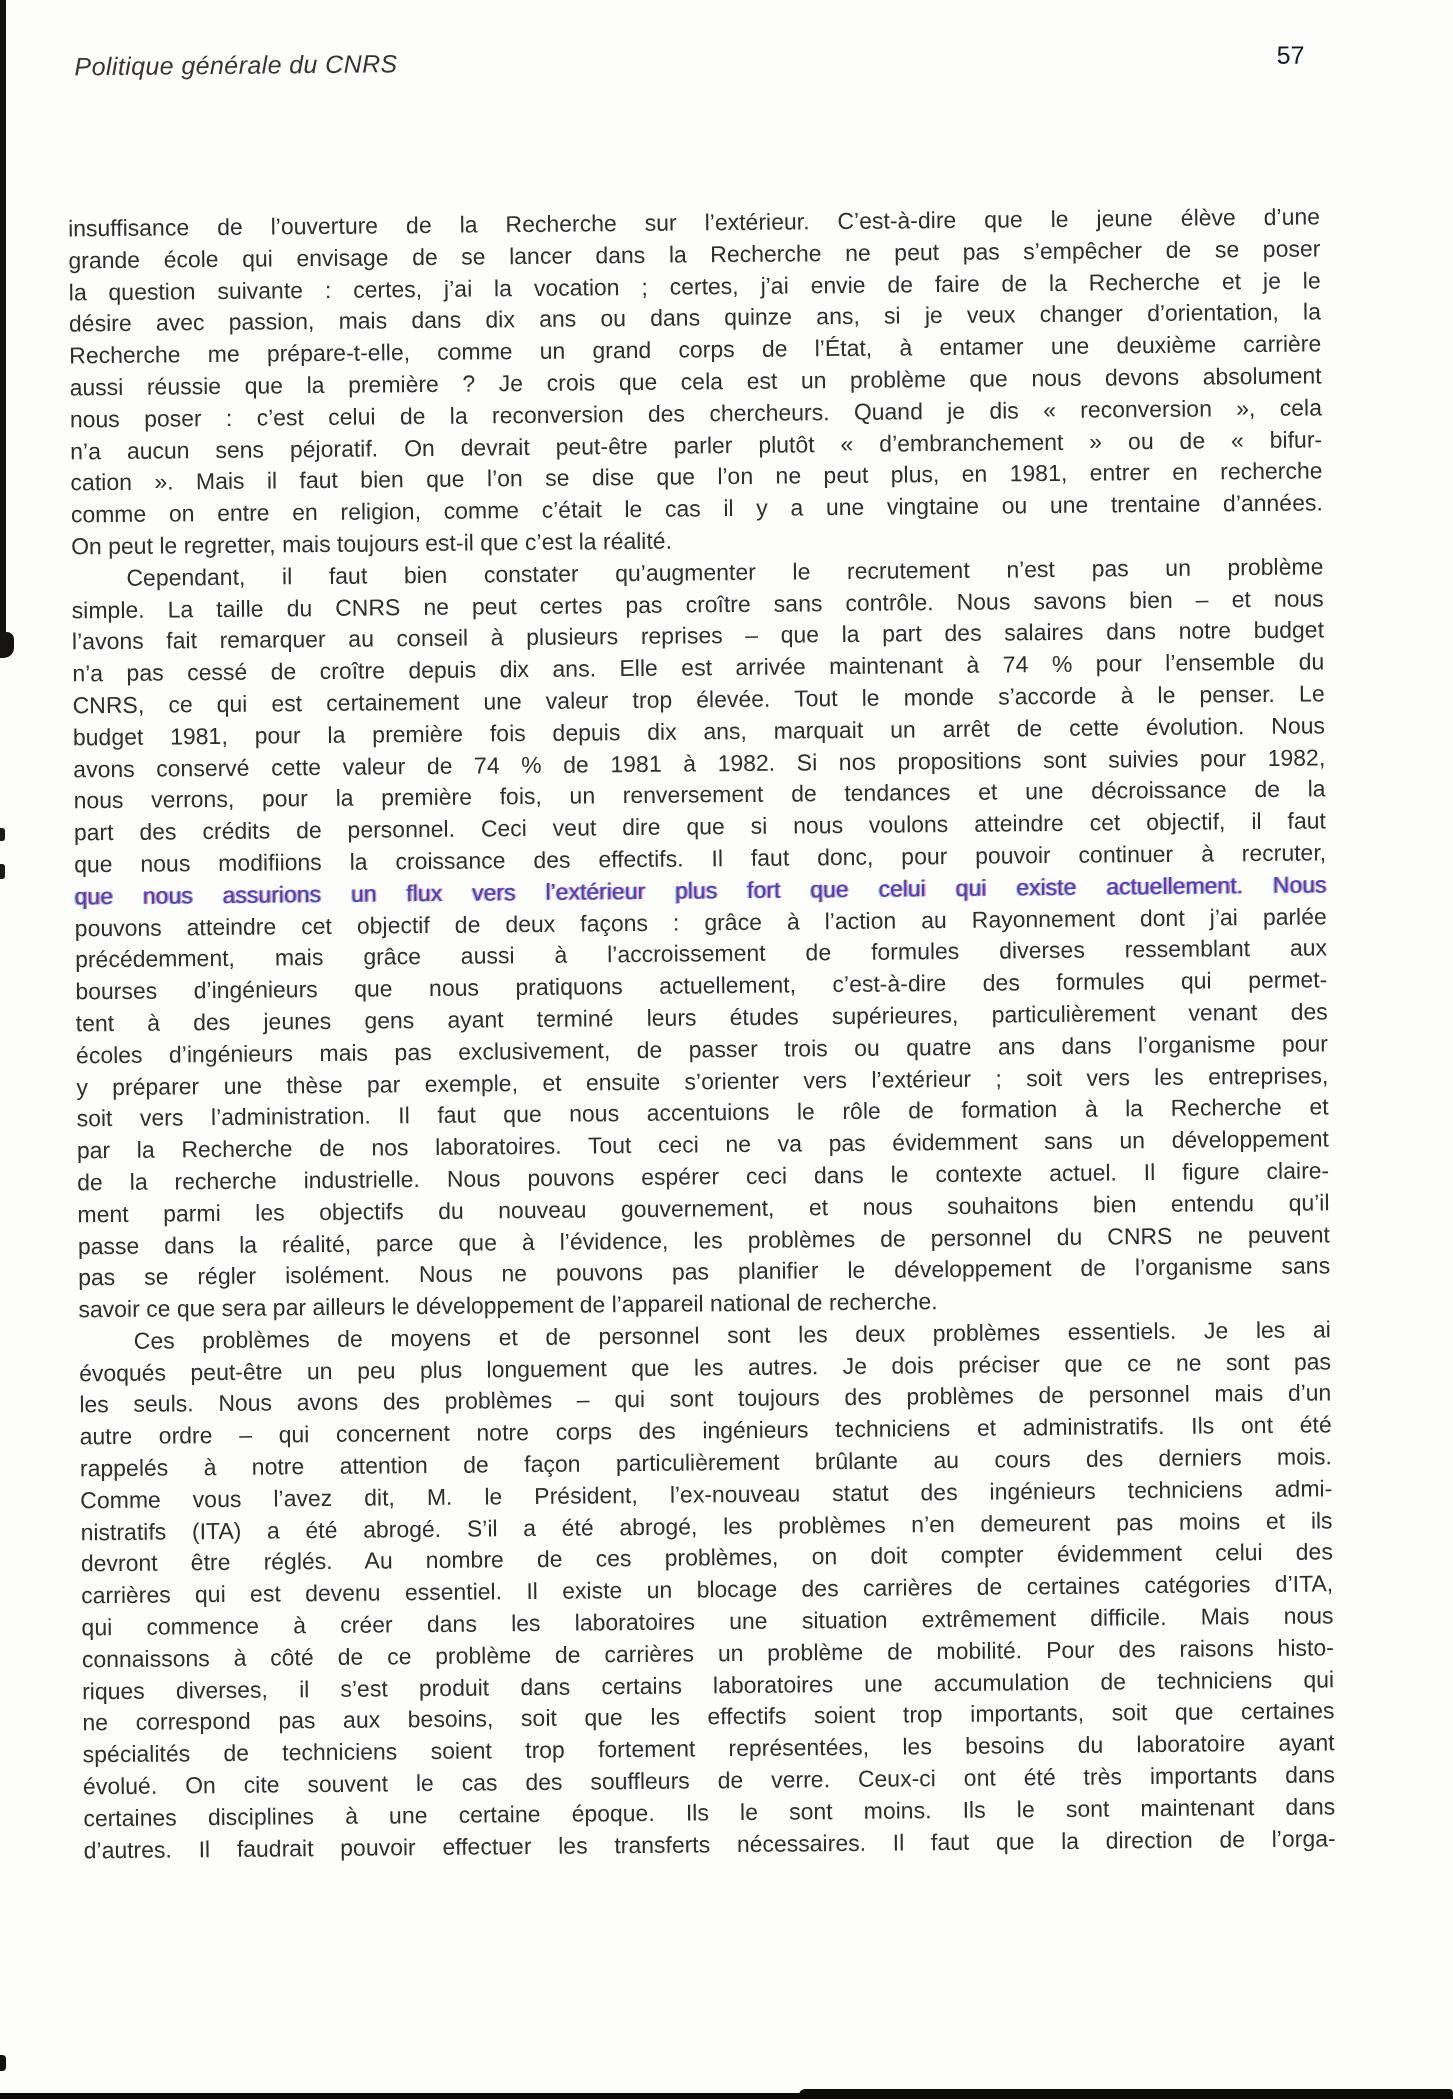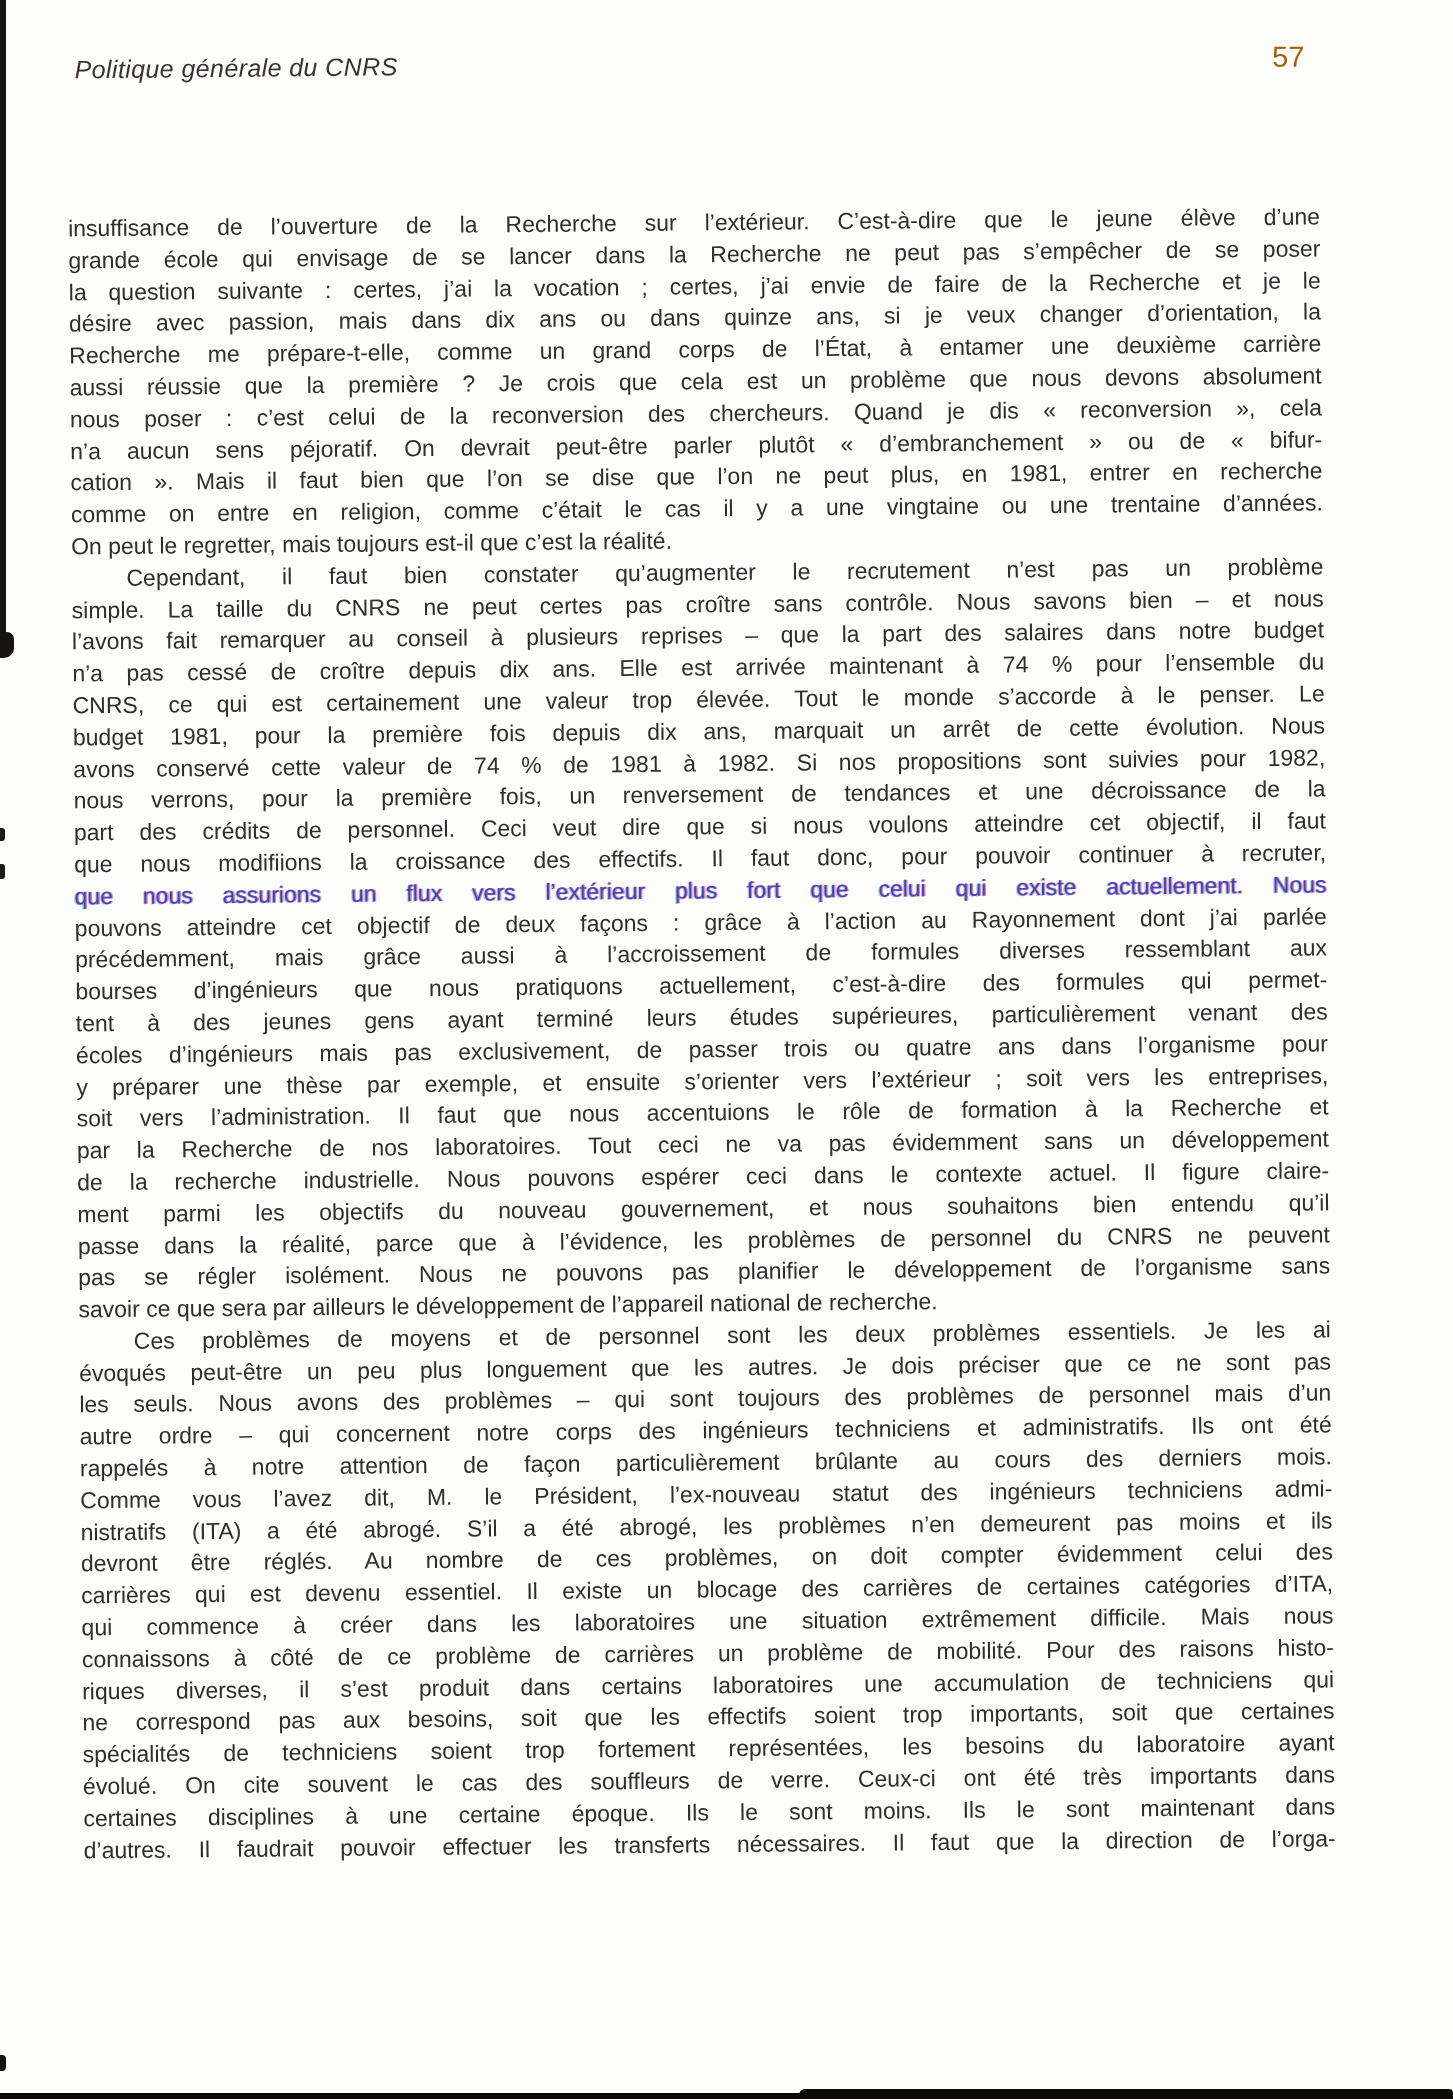--- a/index.html
+++ b/index.html
@@ -29,8 +29,8 @@
     padding-left:8px;
   }
   .page-number {
-    font-size:29px;
-    color:#a16207;
+    font-size:25px;
+    color:#0f172a;
     padding-right:14px;
   }
   .text-block {

